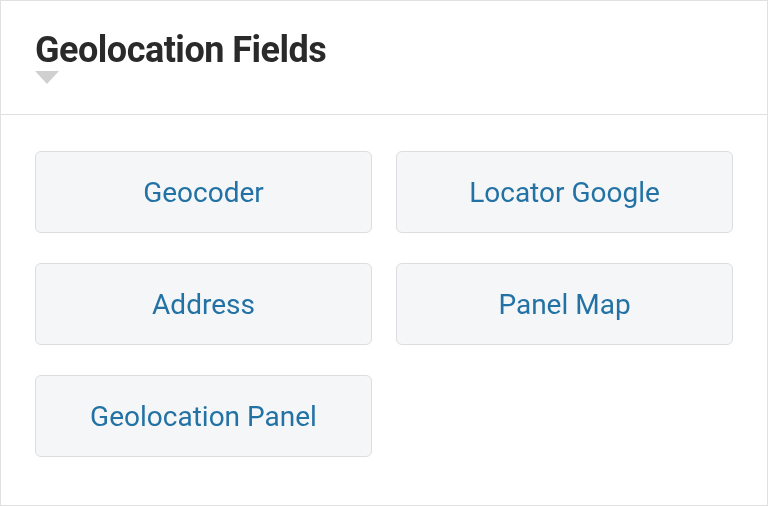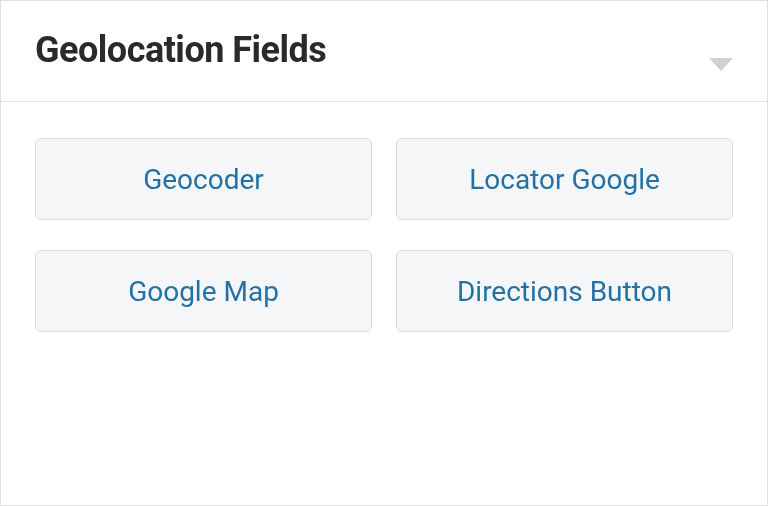--- a/index.html
+++ b/index.html
@@ -16,10 +16,11 @@
     }
     .panel-header {
       display: flex;
-      align-items: flex-end;
+      align-items: flex-start;
       justify-content: space-between;
       padding: 28px 34px 30px 34px;
       border-bottom: 1px solid #e0e0e0;
+      flex-direction: column;
     }
     .panel-title {
       font-size: 36px;

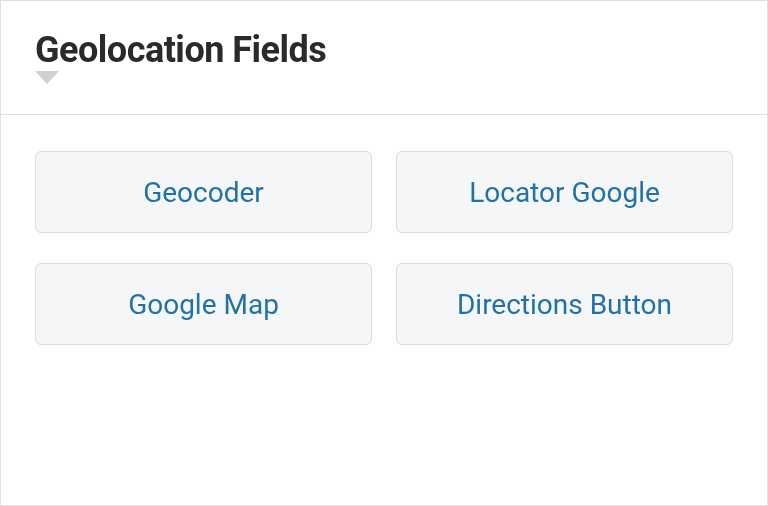--- a/index.html
+++ b/index.html
@@ -74,6 +74,9 @@
         <span>Locator Google</span>
       </div>
       <div class="field-button">
+        <span>Address</span>
+      </div>
+      <div class="field-button">
         <span>Google Map</span>
       </div>
       <div class="field-button">

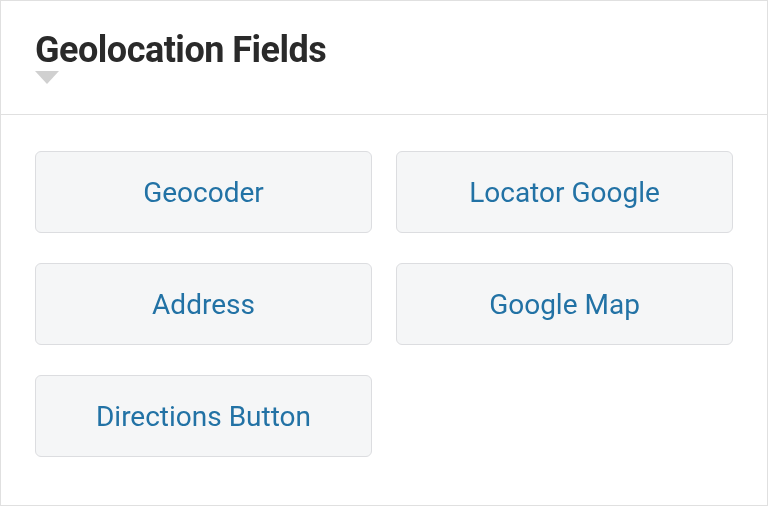--- a/index.html
+++ b/index.html
@@ -77,7 +77,7 @@
         <span>Address</span>
       </div>
       <div class="field-button">
-        <span>Google Map</span>
+        <span>Panel Map</span>
       </div>
       <div class="field-button">
         <span>Directions Button</span>

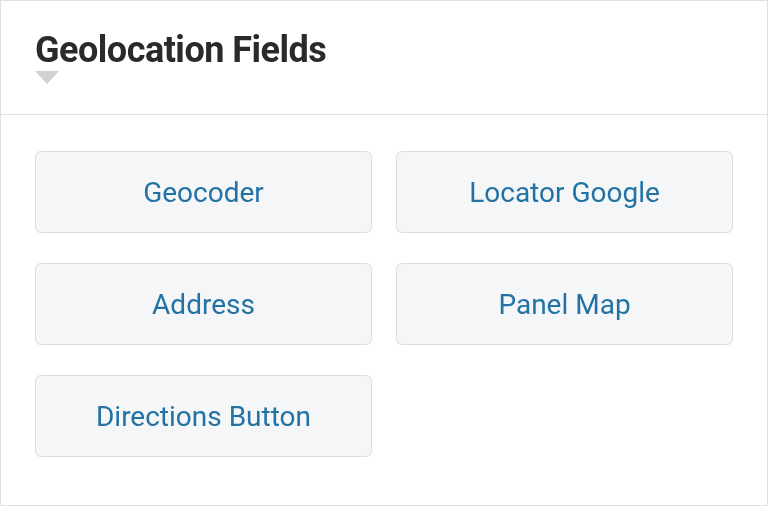--- a/index.html
+++ b/index.html
@@ -80,7 +80,7 @@
         <span>Panel Map</span>
       </div>
       <div class="field-button">
-        <span>Directions Button</span>
+        <span>Geolocation Panel</span>
       </div>
     </div>
   </div>

